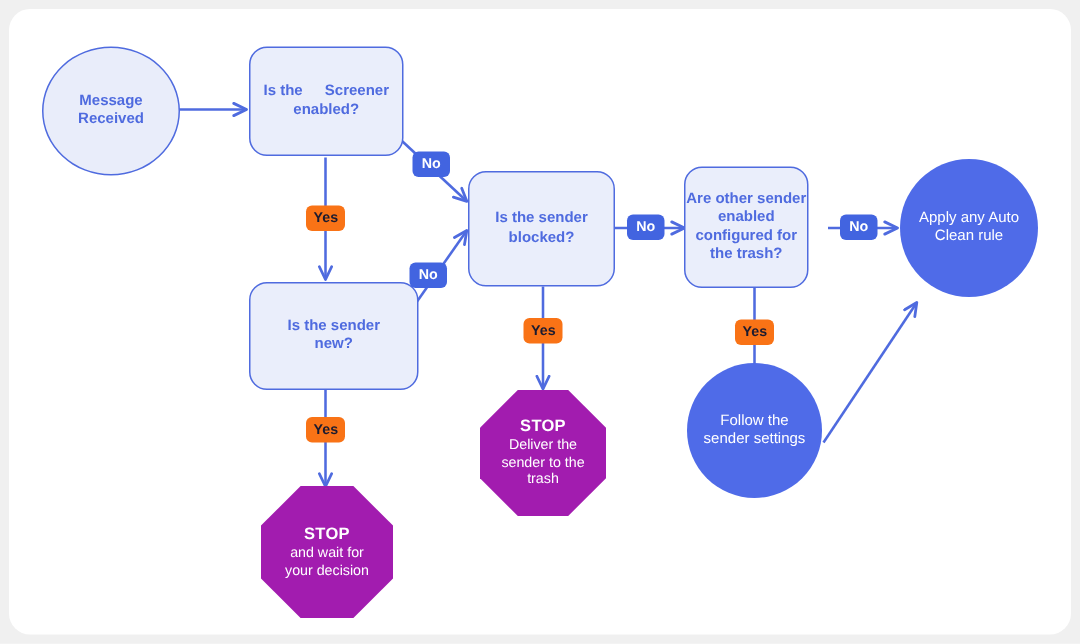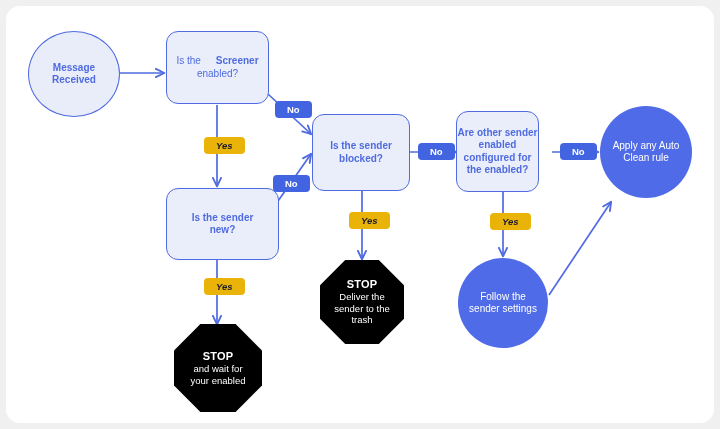--- a/index.html
+++ b/index.html
@@ -57,7 +57,7 @@
     font-size: 10px;
     font-weight: 700;
   }
-  .decision .reg { font-weight: 400; }
+  .decision .reg { font-weight: 700; }
   .decision .bold { font-weight: 700; margin-left: 12px; }
   
   .octagon {

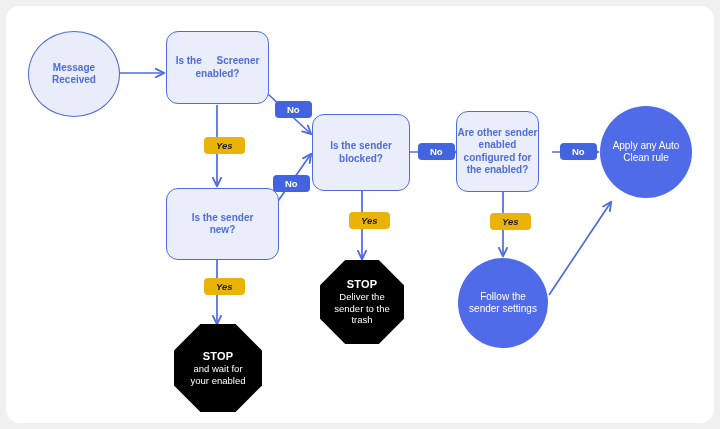--- a/index.html
+++ b/index.html
@@ -84,7 +84,7 @@
     font-weight: 700;
     height: 17px;
     min-width: 25px;
-    padding: 0 12px;
+    padding: 0 5px;
     z-index: 5;
   }
   .label-no {

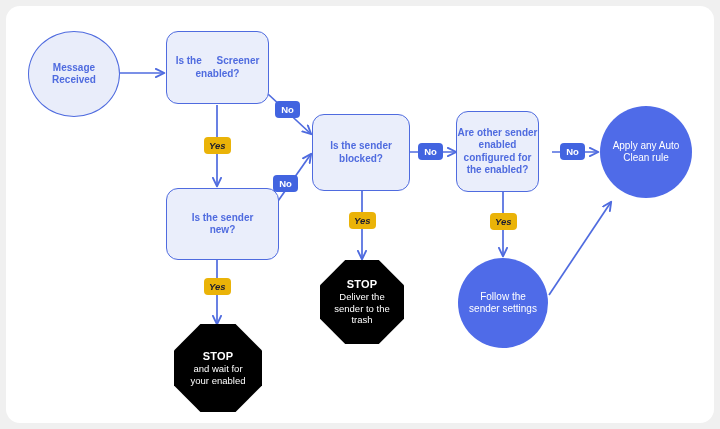--- a/index.html
+++ b/index.html
@@ -92,9 +92,8 @@
     color: #ffffff;
   }
   .label-yes {
-    background: #eab308;
+    background: #f97316;
     color: #1b1b30;
-    font-style: italic;
   }
   #edges {
     position: absolute;

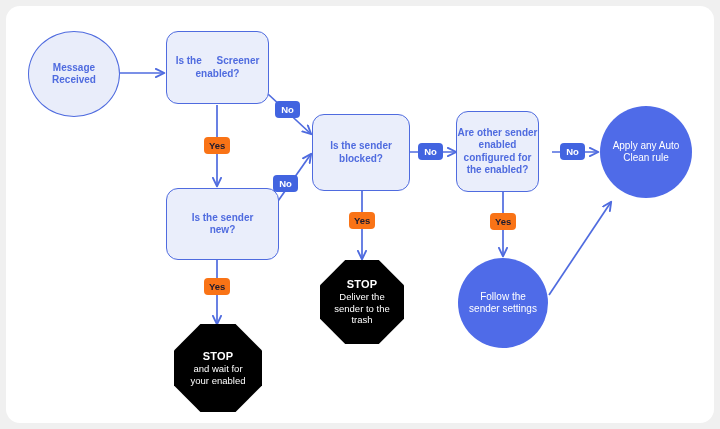--- a/index.html
+++ b/index.html
@@ -172,7 +172,7 @@
       <div>Are other sender</div>
       <div>enabled</div>
       <div>configured for</div>
-      <div>the enabled?</div>
+      <div>the trash?</div>
     </div>
   </div>
 

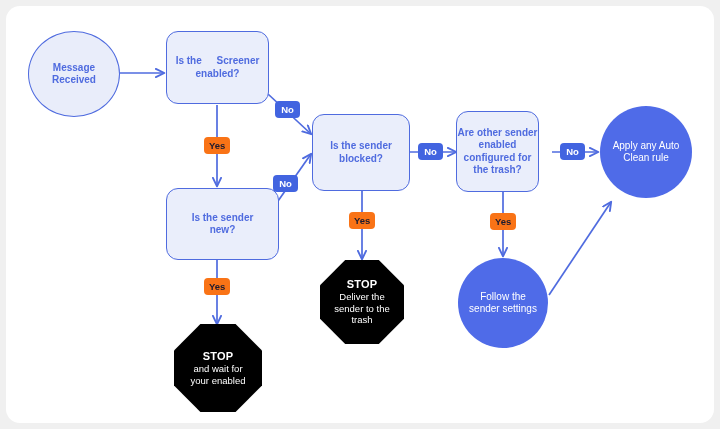--- a/index.html
+++ b/index.html
@@ -61,7 +61,7 @@
   .decision .bold { font-weight: 700; margin-left: 12px; }
   
   .octagon {
-    background: #000000;
+    background: #a21caf;
     color: #ffffff;
     font-size: 9.5px;
     font-weight: 400;

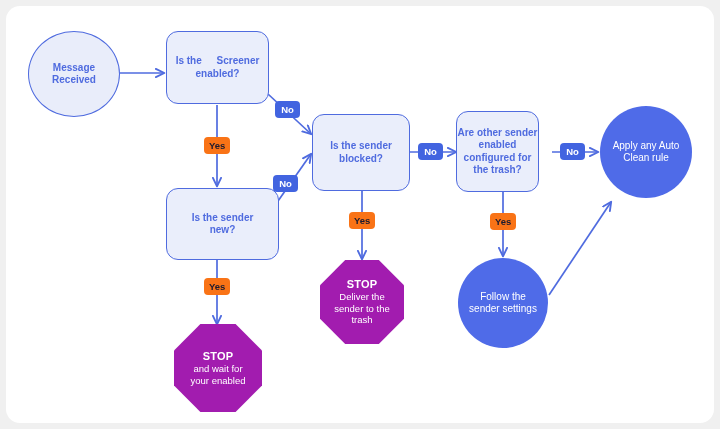--- a/index.html
+++ b/index.html
@@ -183,7 +183,7 @@
     </div>
   </div>
 
-  <div class="node circle-solid" style="left:452px; top:252px; width:90px; height:90px;">
+  <div class="node circle-solid" style="left:452px; top:236px; width:90px; height:90px;">
     <div>
       <div>Follow the</div>
       <div>sender settings</div>

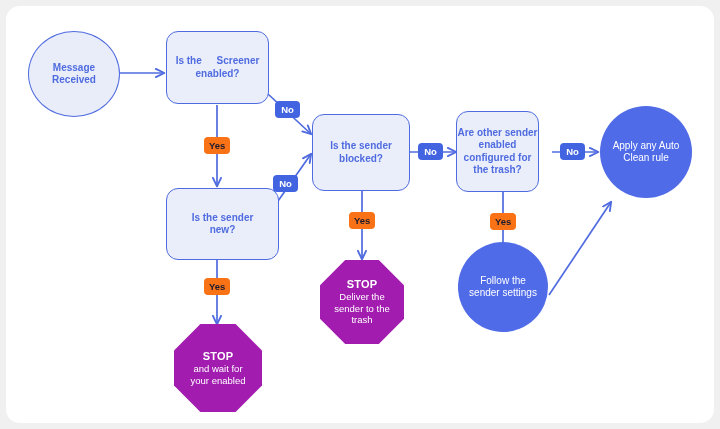--- a/index.html
+++ b/index.html
@@ -194,7 +194,7 @@
     <div>
       <div class="stopword">STOP</div>
       <div>and wait for</div>
-      <div>your enabled</div>
+      <div>your decision</div>
     </div>
   </div>
 

